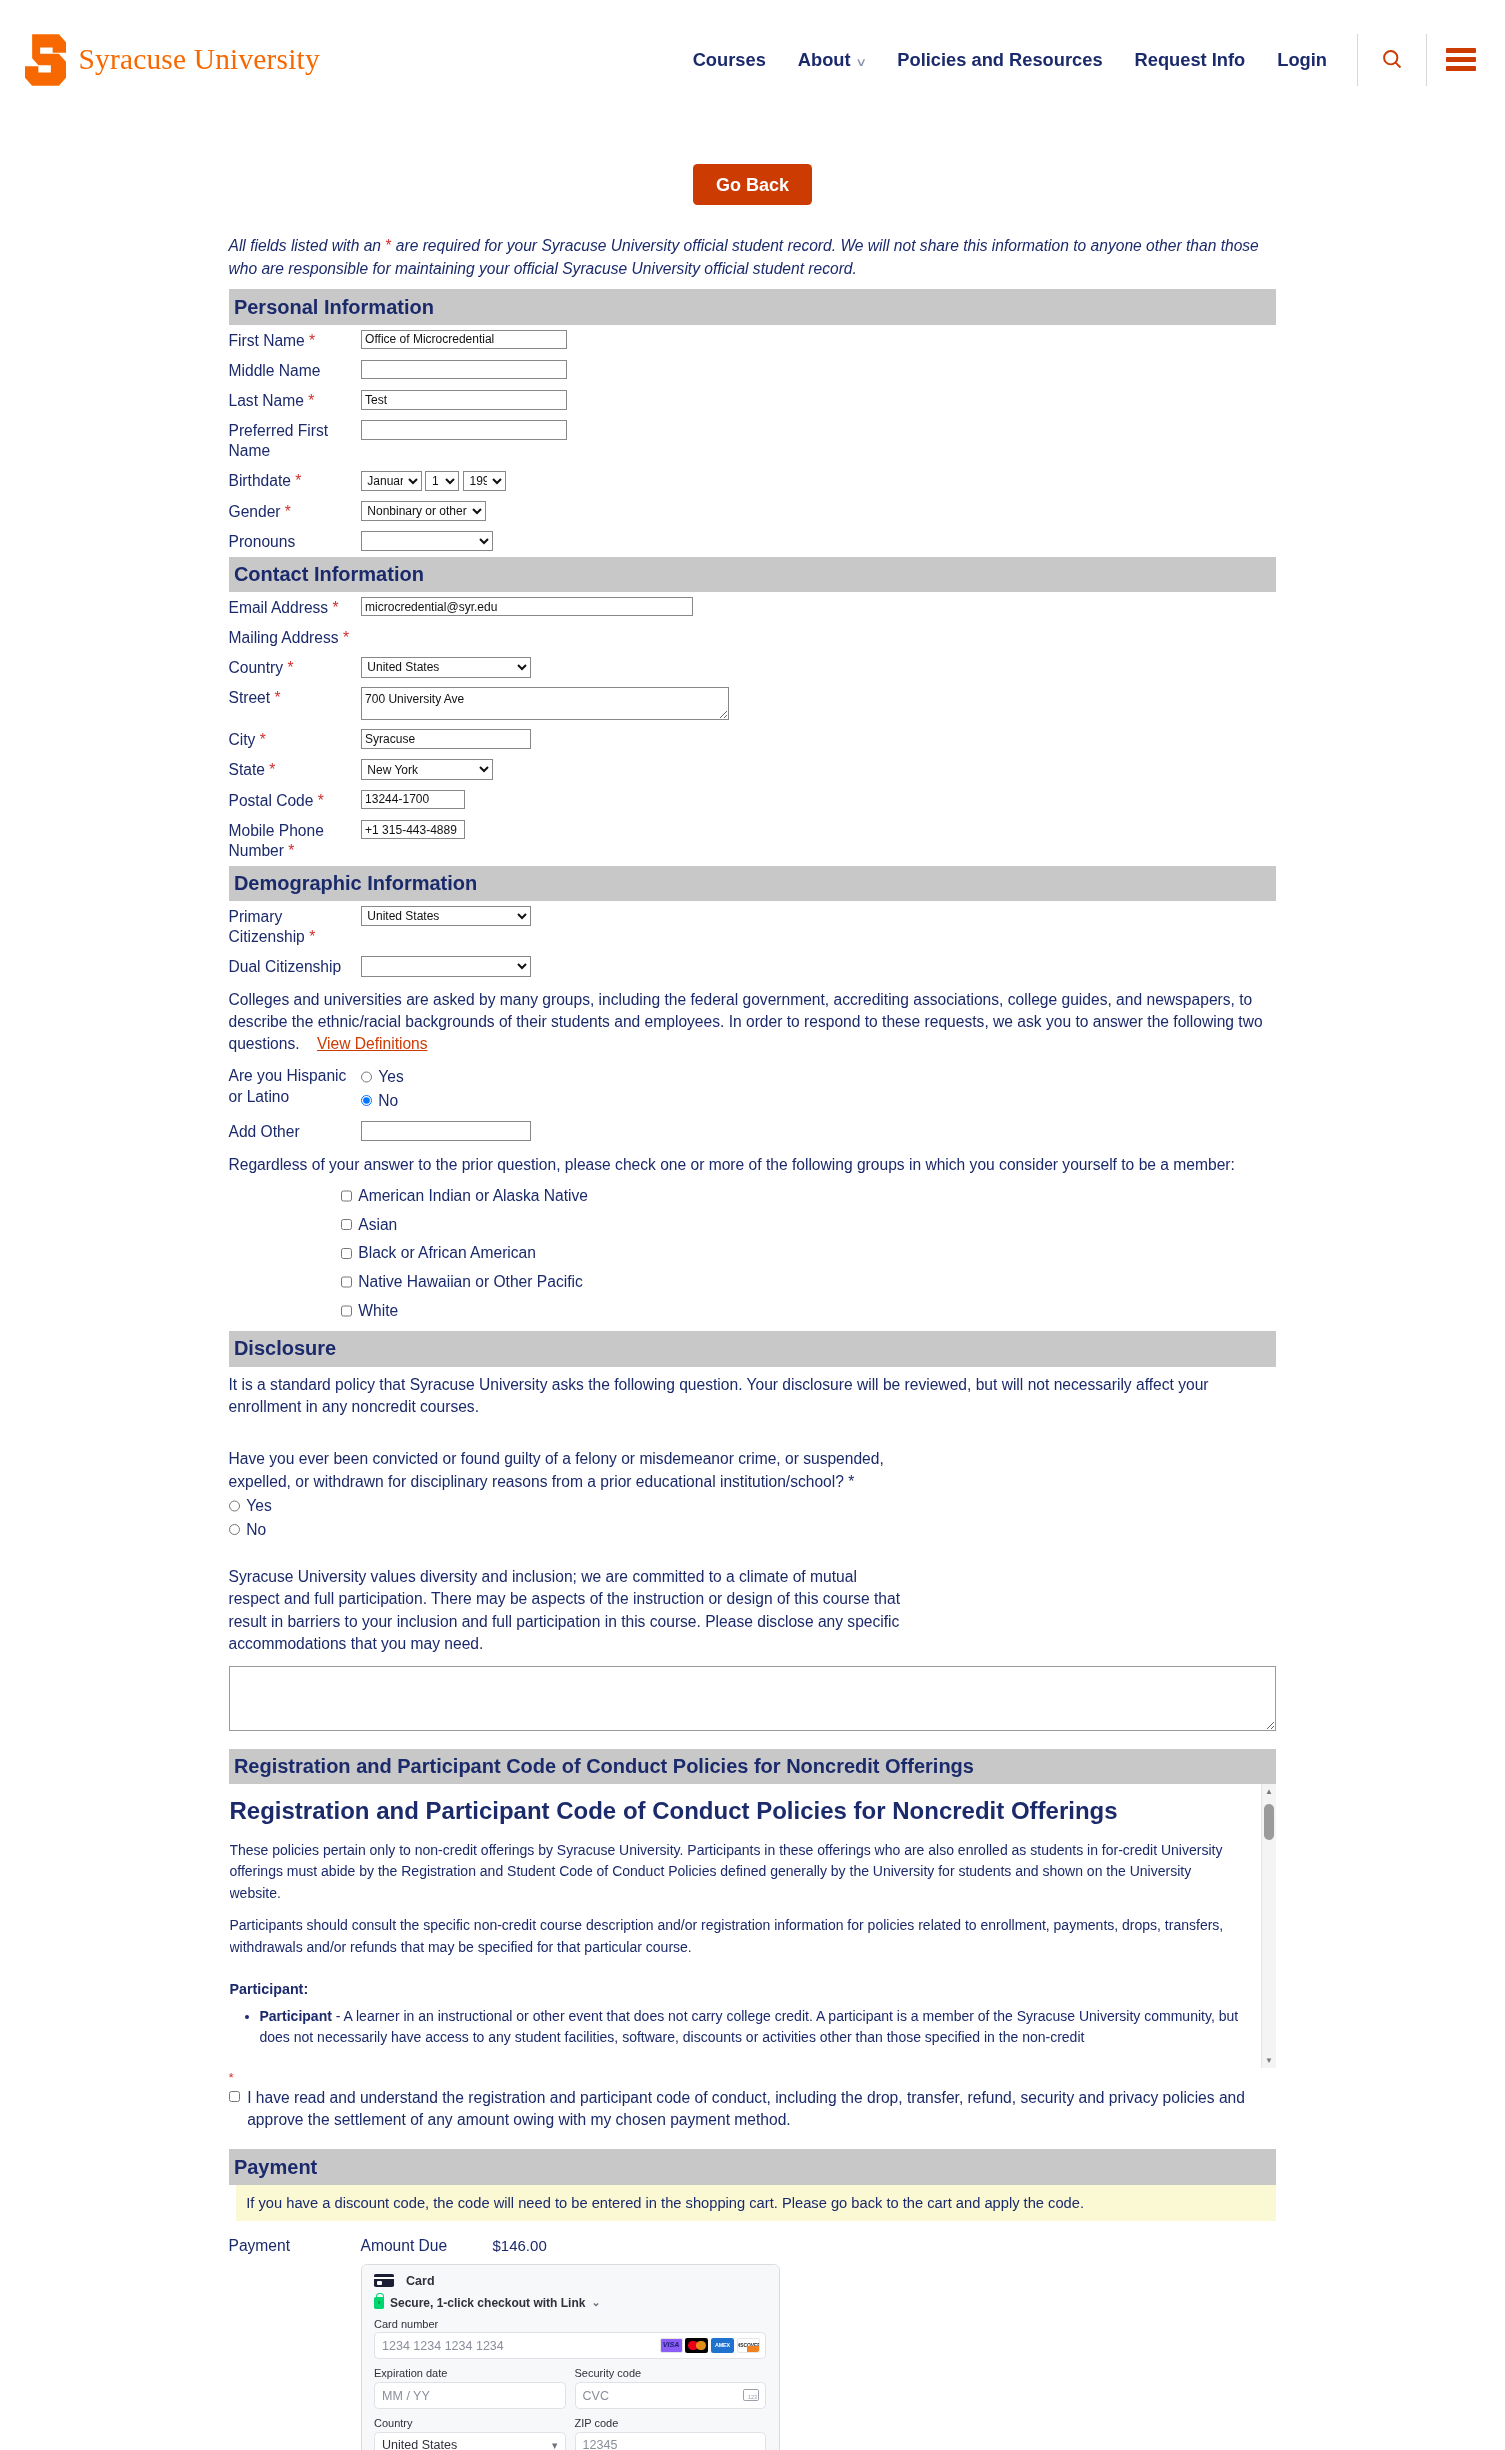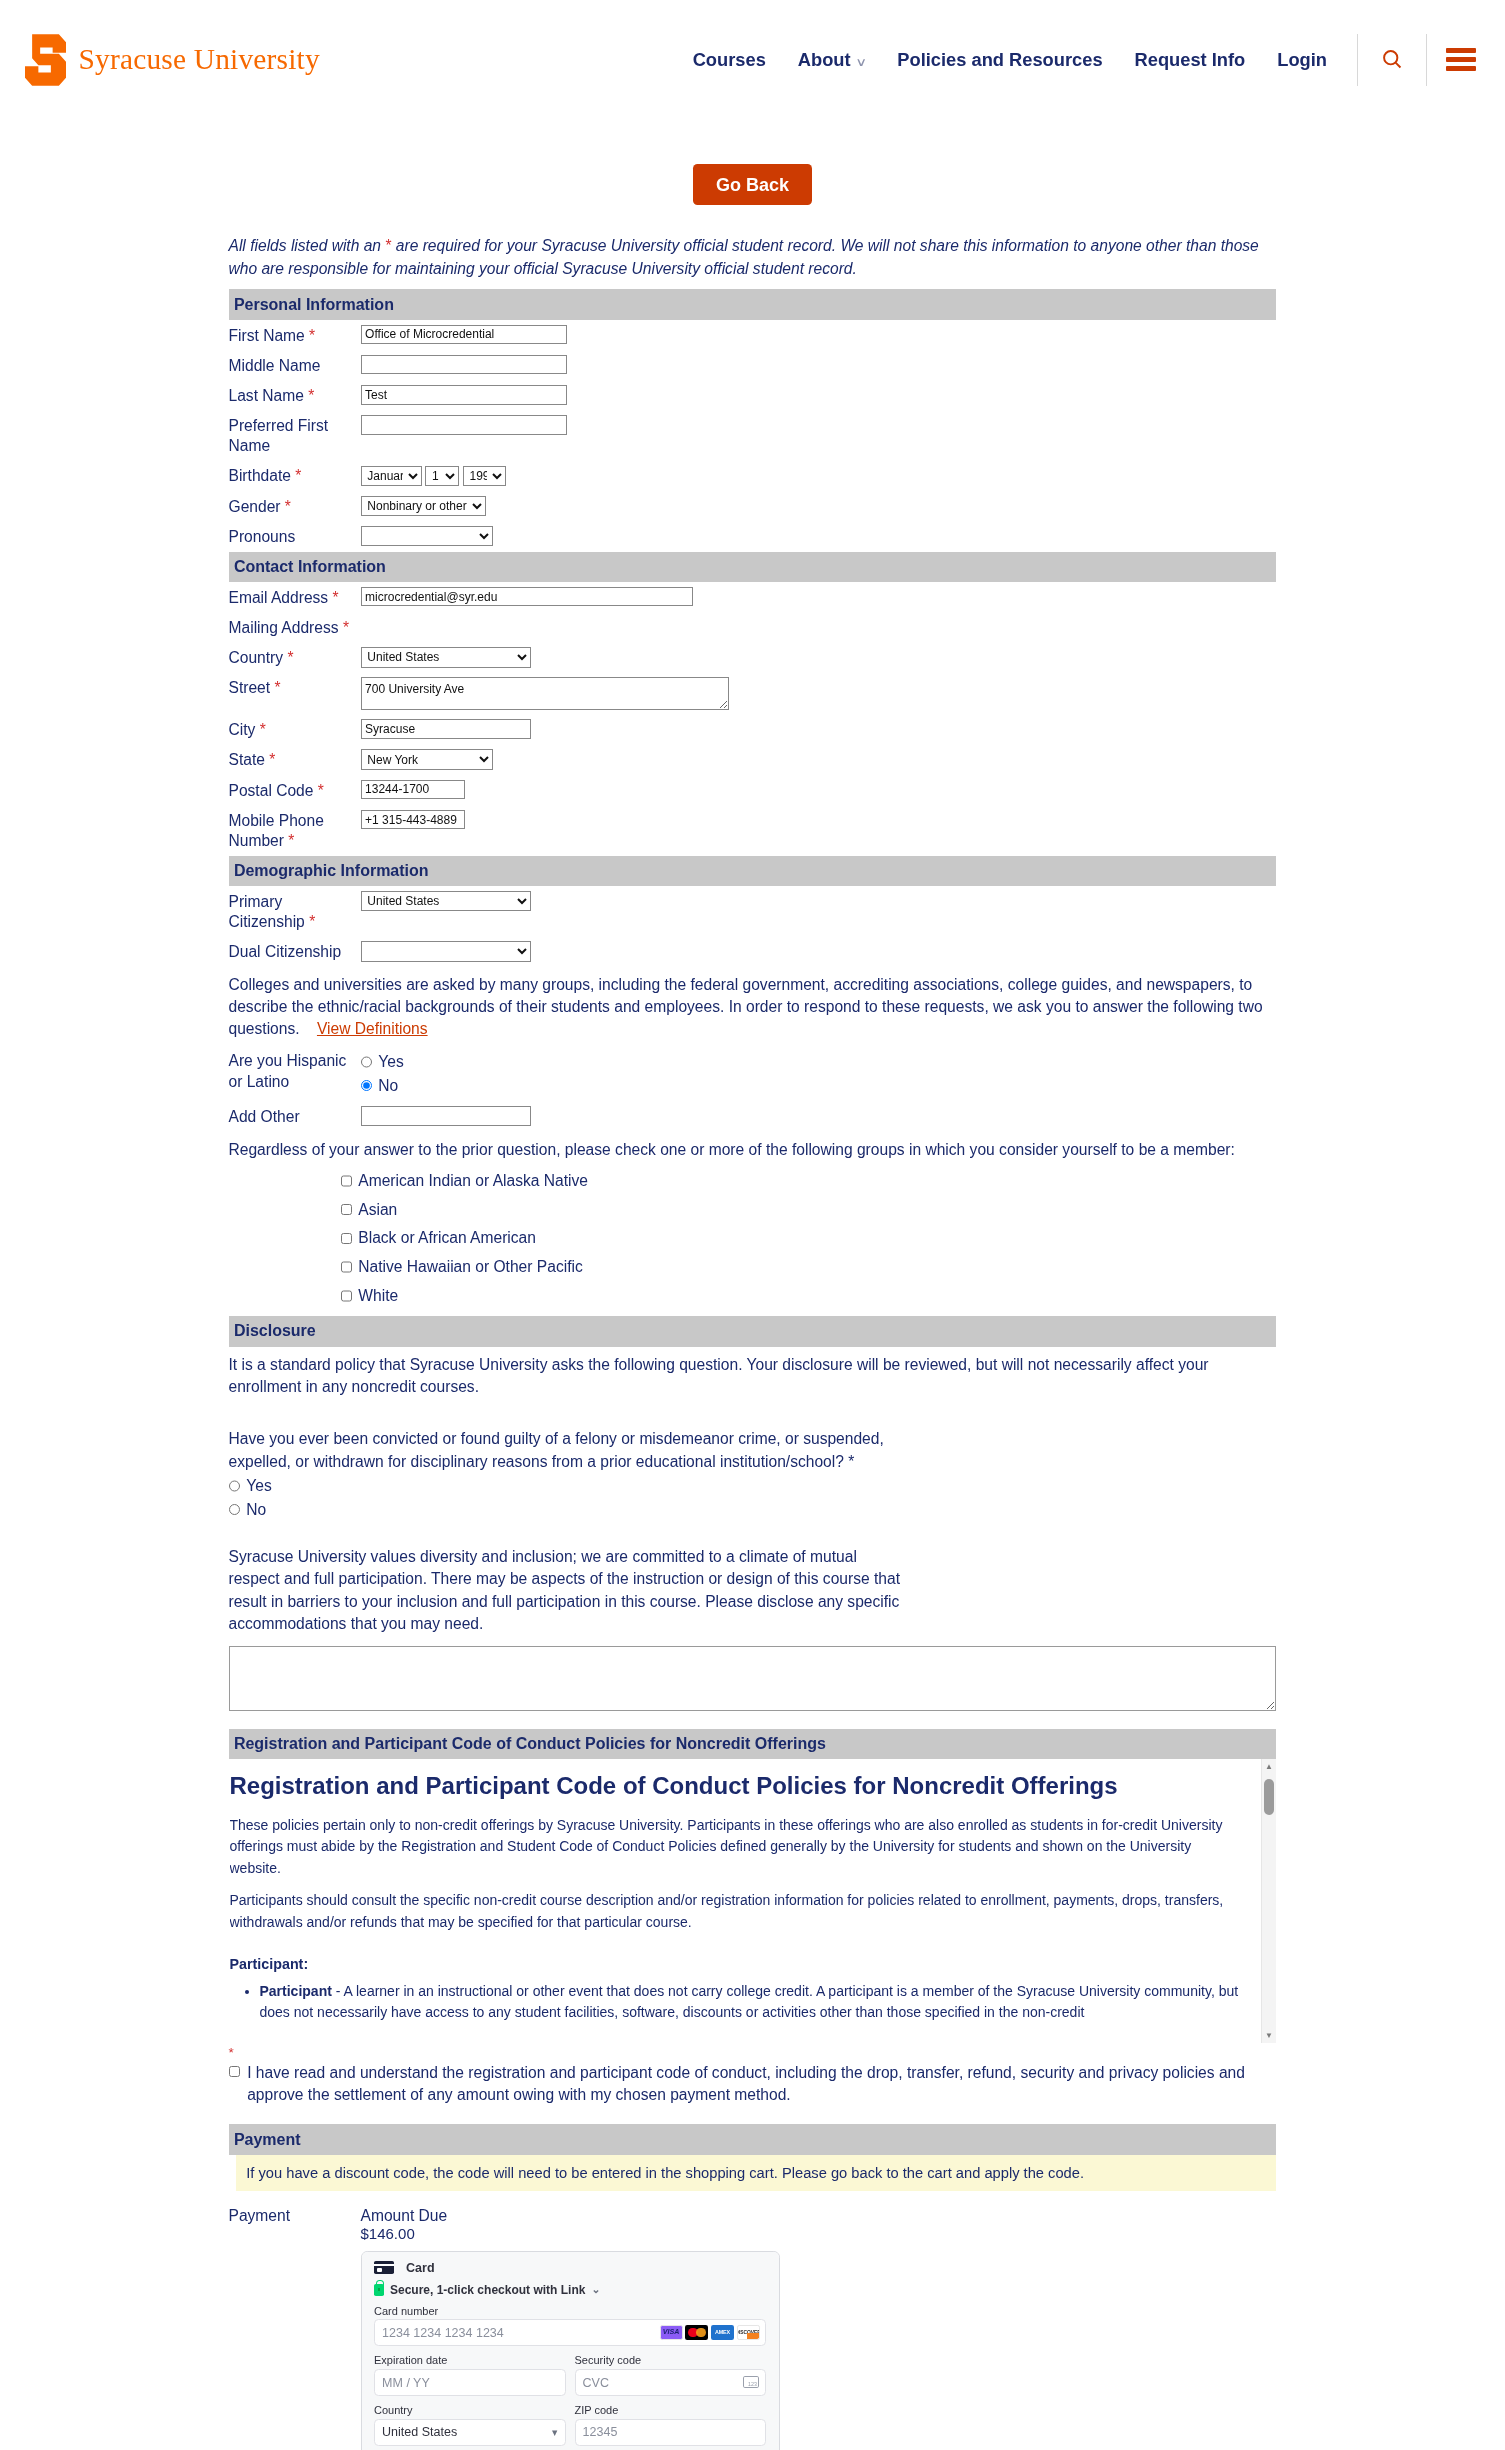--- a/index.html
+++ b/index.html
@@ -103,7 +103,7 @@
   .section-bar {
     background:#c8c8c8;
     color:#1b2a6b;
-    font-size: 16px;
+    font-size: 20px;
     font-weight: bold;
     padding: 5.4px 5.4px 5.4px 5.4px;
     line-height: 1.25;

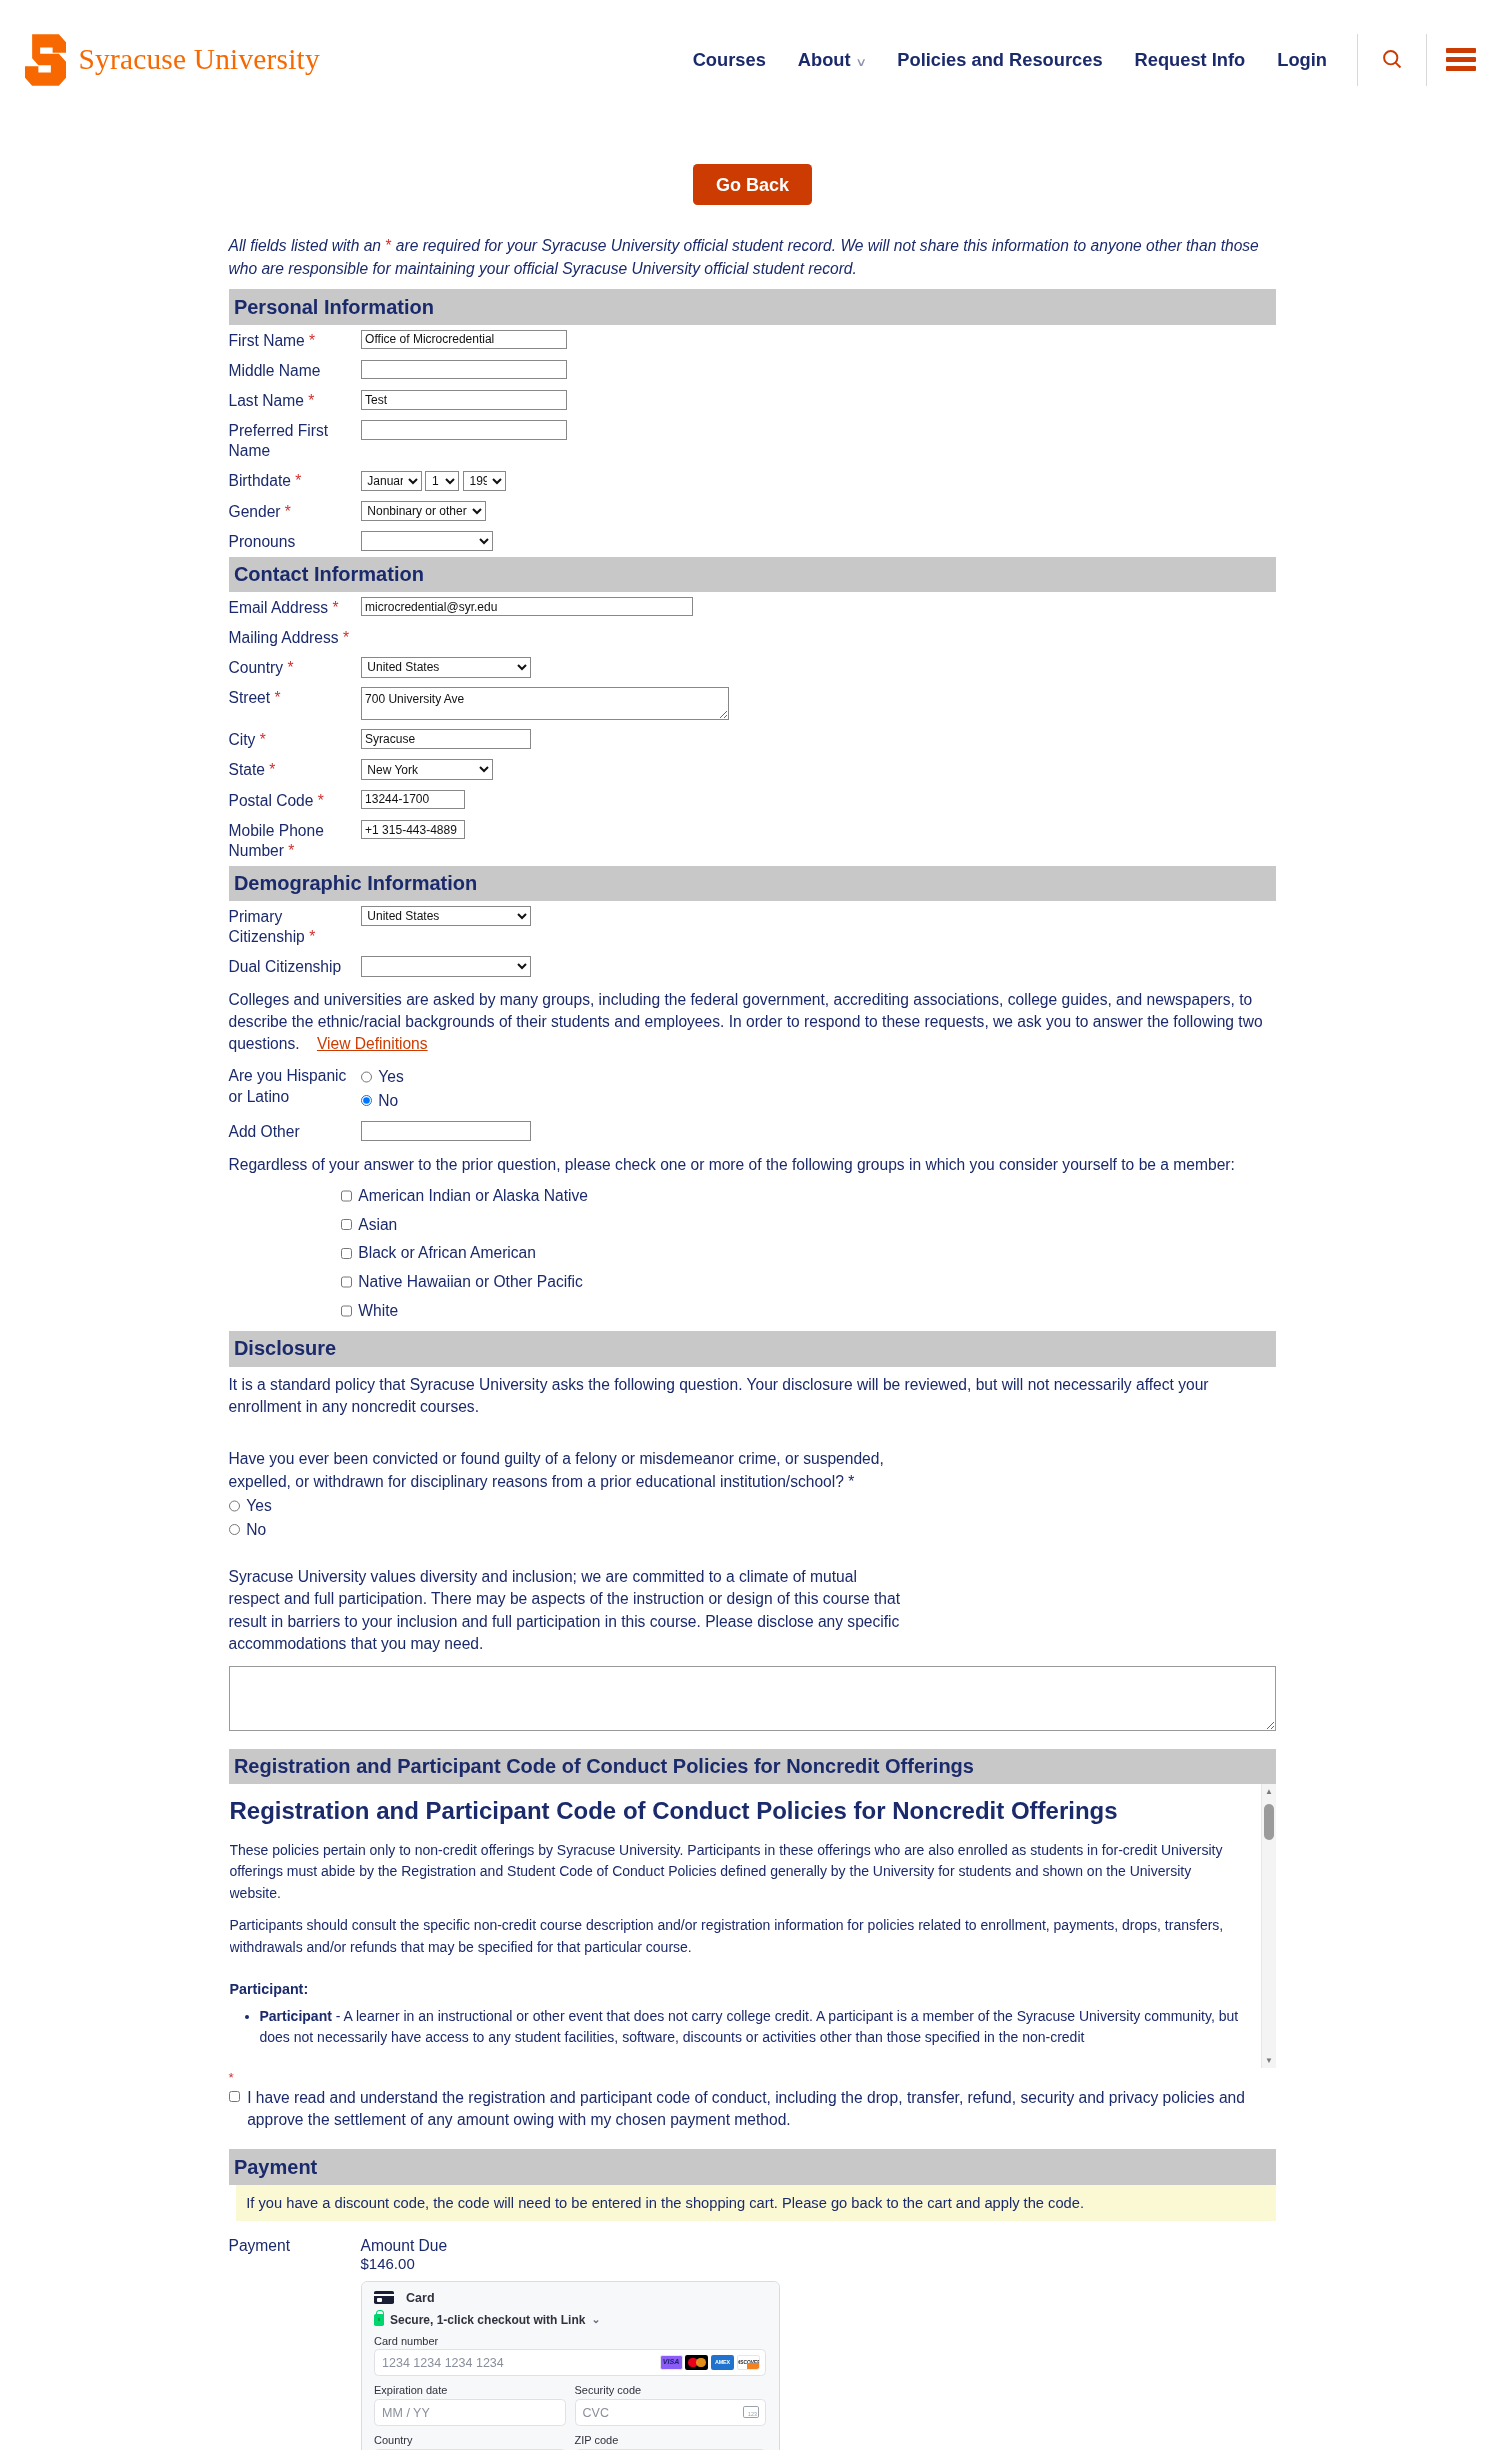--- a/index.html
+++ b/index.html
@@ -640,7 +640,7 @@
 
     <div class="payment-row">
       <div class="lbl">Payment</div>
-      <div style="display:flex;flex-direction:column;">
+      <div style="display:flex;">
         <div class="amount-label">Amount Due</div>
         <div class="amount-value">$146.00</div>
       </div>

